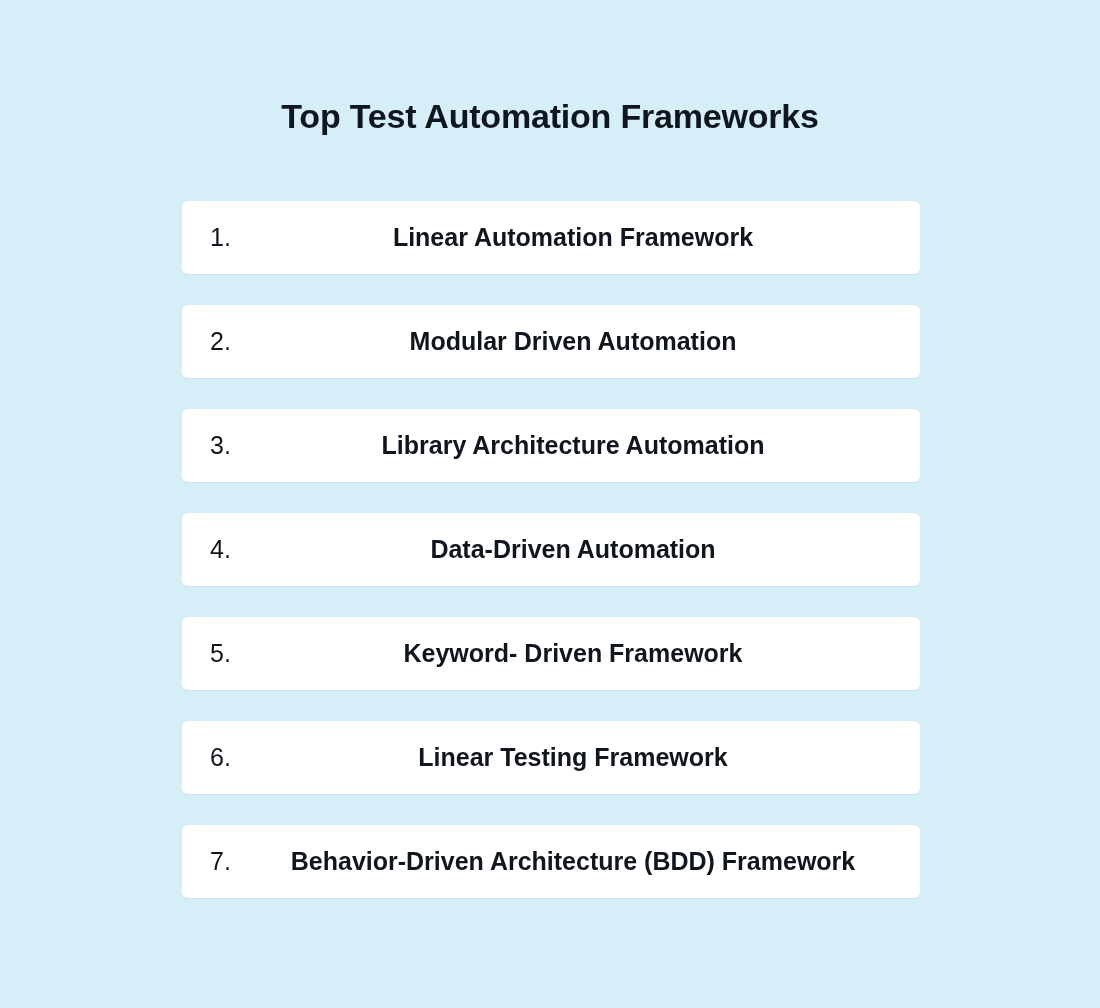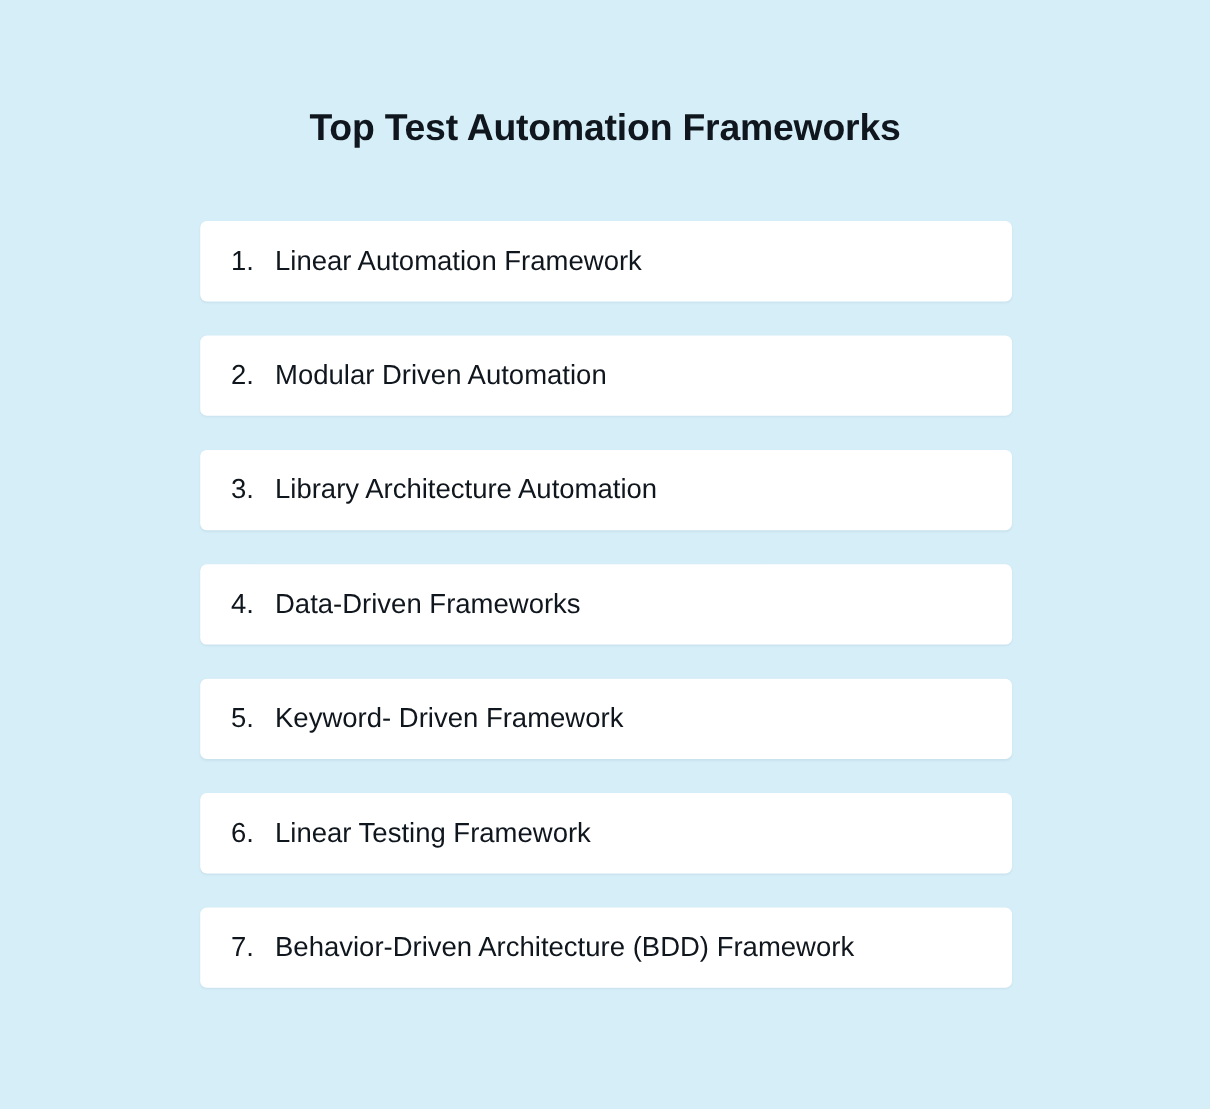--- a/index.html
+++ b/index.html
@@ -76,12 +76,13 @@
   .item-label {
     flex: 1 1 auto;
     font-size: 25px;
-    font-weight: normal;
+    font-weight: bold;
     color: #10161d;
     line-height: 1.15;
     white-space: nowrap;
     overflow: hidden;
     text-overflow: ellipsis;
+    text-align: center;
   }
 </style>
 </head>

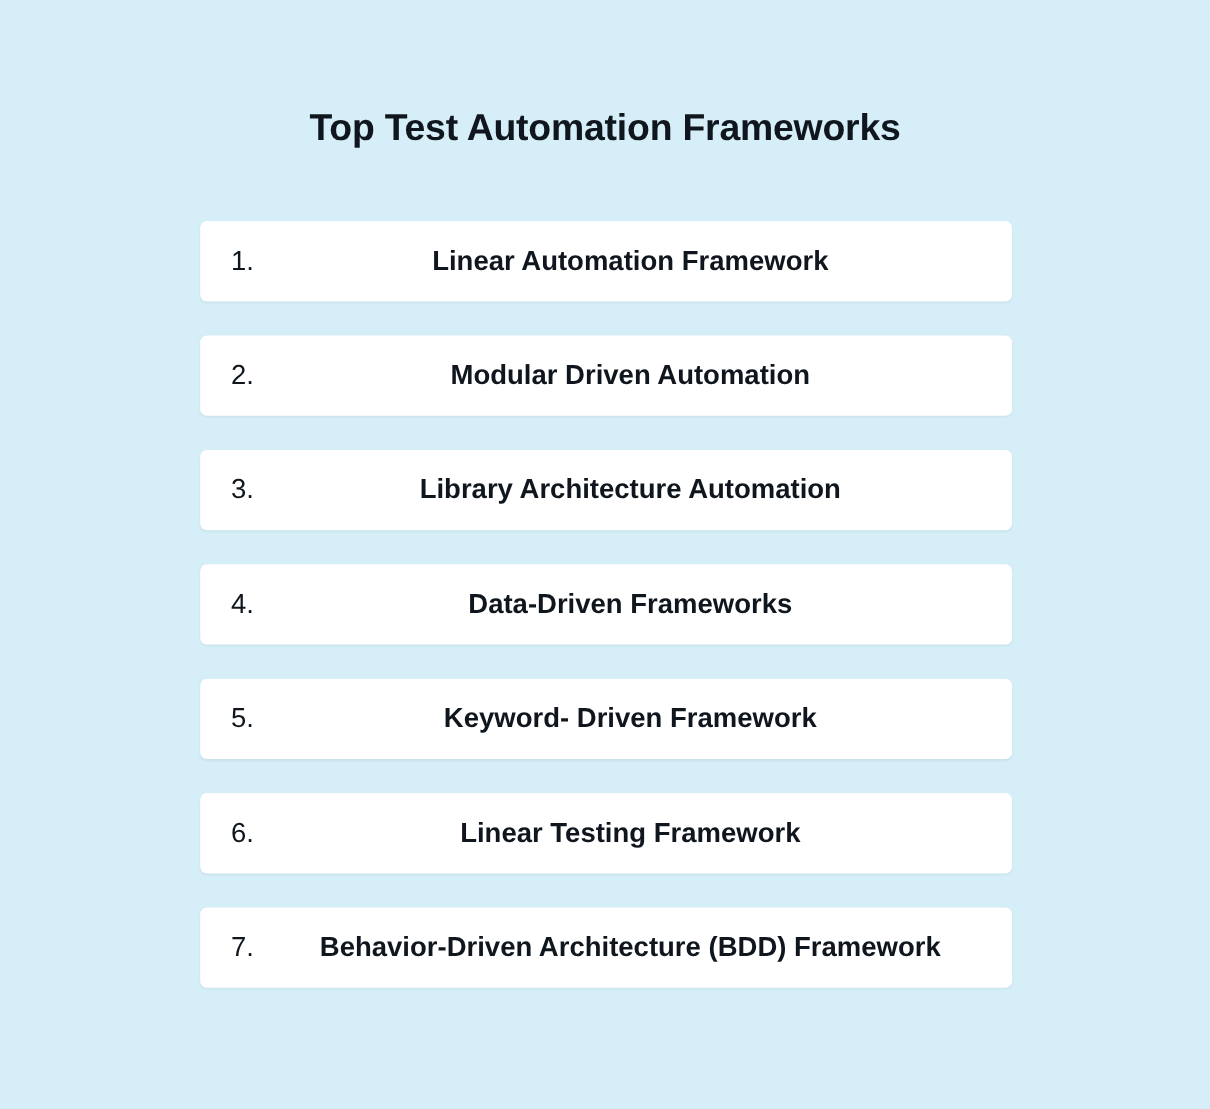--- a/index.html
+++ b/index.html
@@ -111,7 +111,7 @@
 
     <li class="framework-card">
       <span class="item-number">4.</span>
-      <span class="item-label">Data-Driven Frameworks</span>
+      <span class="item-label">Data-Driven Automation</span>
     </li>
 
     <li class="framework-card">

